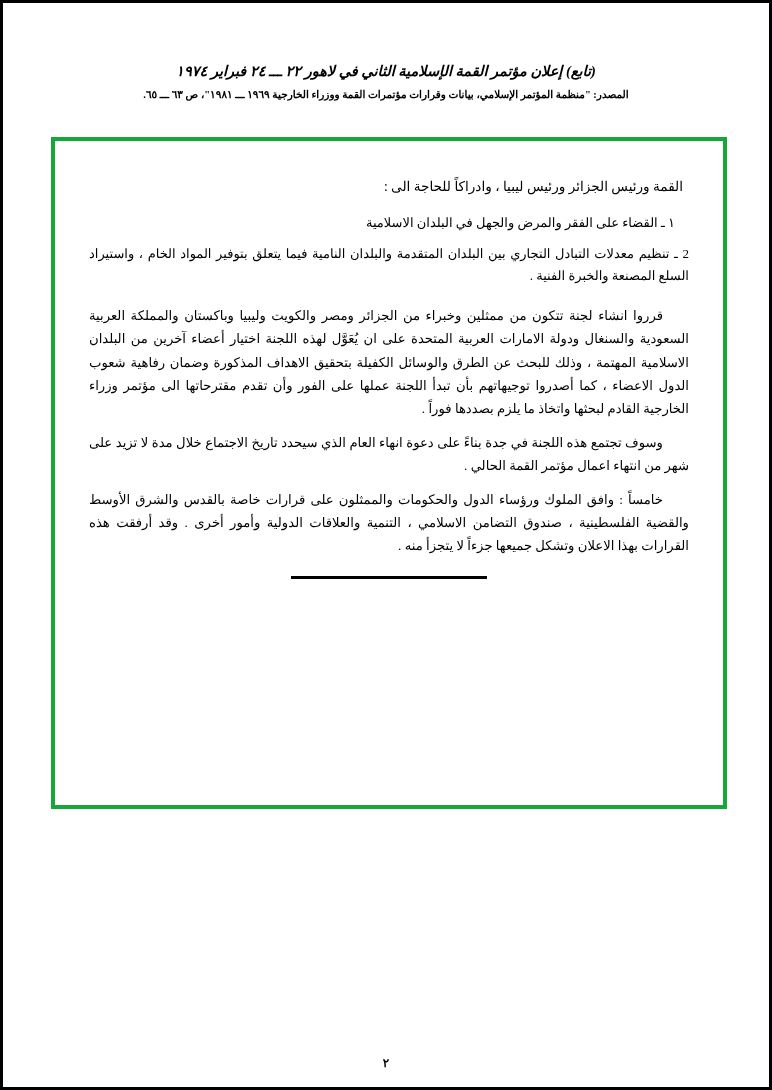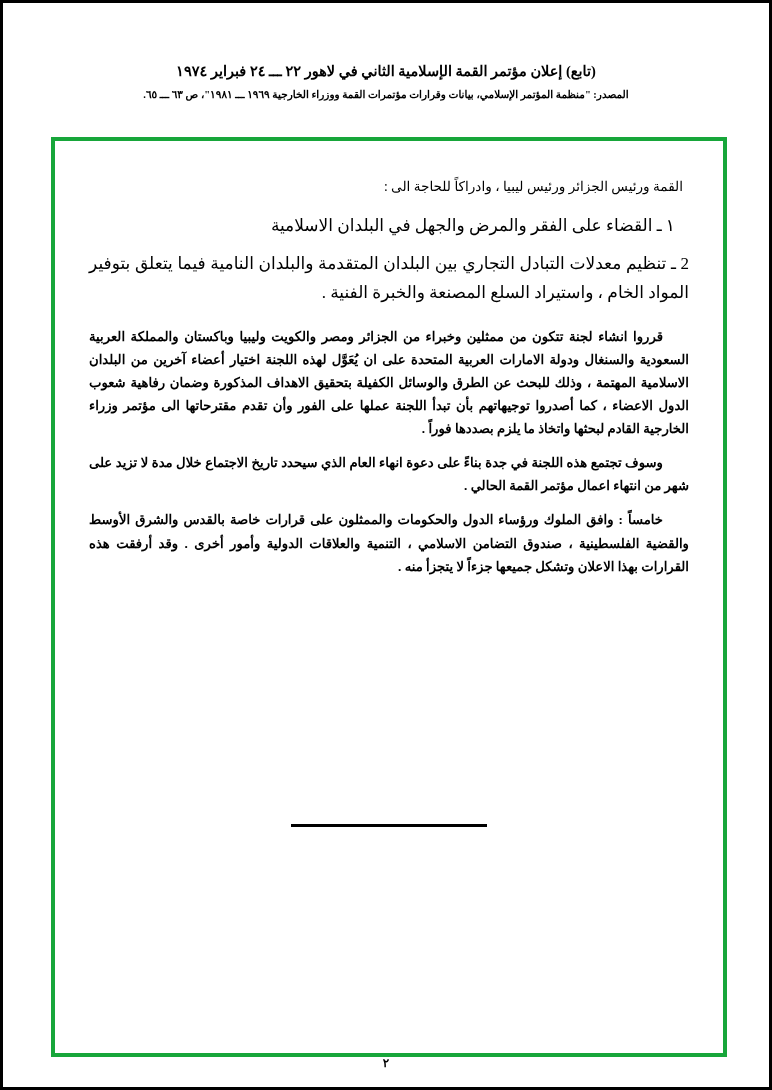--- a/index.html
+++ b/index.html
@@ -40,6 +40,7 @@
     letter-spacing: 0.2px;
     line-height: 1.4;
     color: #000;
+    font-style: italic;
   }
   .header-source {
     margin-top: 7px;

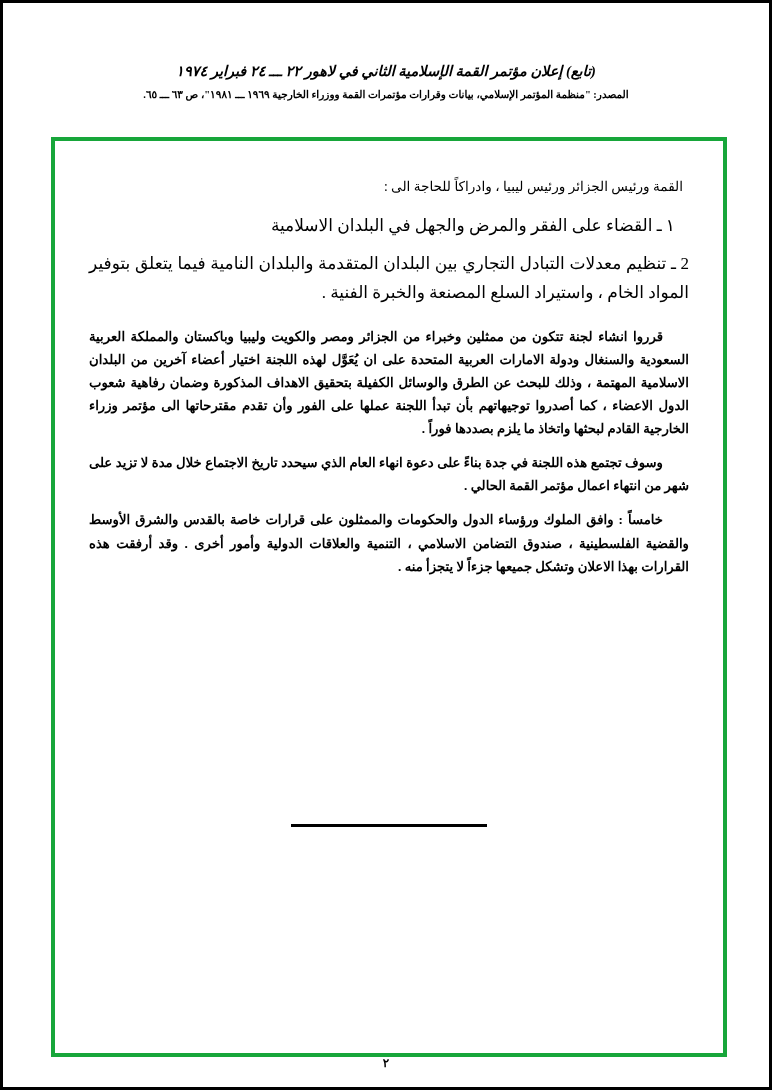--- a/index.html
+++ b/index.html
@@ -56,7 +56,7 @@
     top: 134px;
     left: 48px;
     width: 676px;
-    height: 920px;
+    height: 672px;
     box-sizing: border-box;
     border: 4px solid #17a63a;
     background: #ffffff;

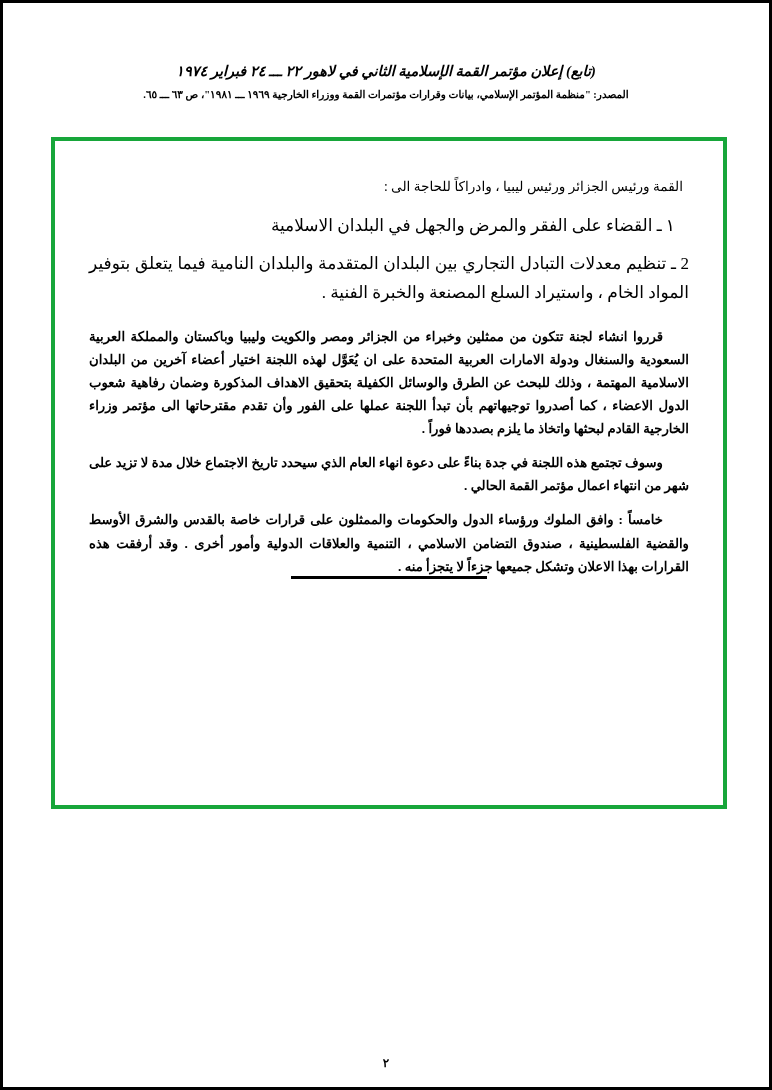--- a/index.html
+++ b/index.html
@@ -91,7 +91,7 @@
   }
   p.item {
     margin: 0 0 9px 0;
-    font-size: 17px;
+    font-size: 13px;
     line-height: 1.7;
     text-align: justify;
   }

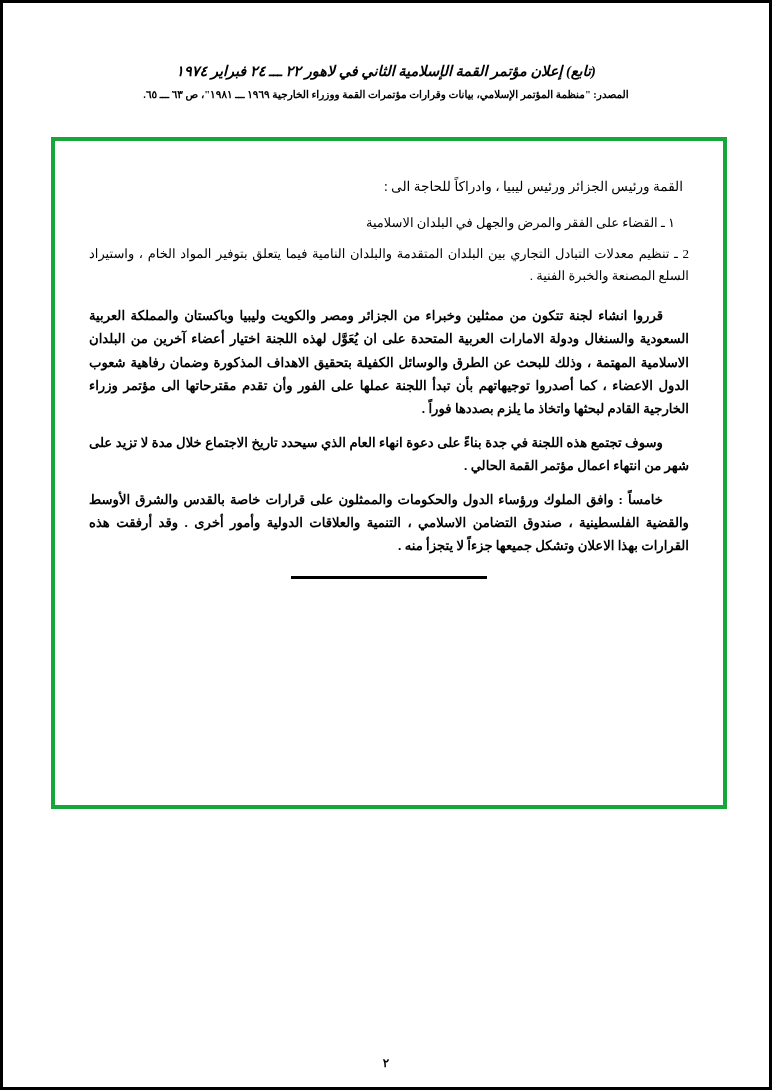--- a/index.html
+++ b/index.html
@@ -77,7 +77,6 @@
     font-size: 13.2px;
     line-height: 1.75;
     text-align: justify;
-    font-weight: bold;
   }
   p.para.indent {
     text-indent: 26px;

